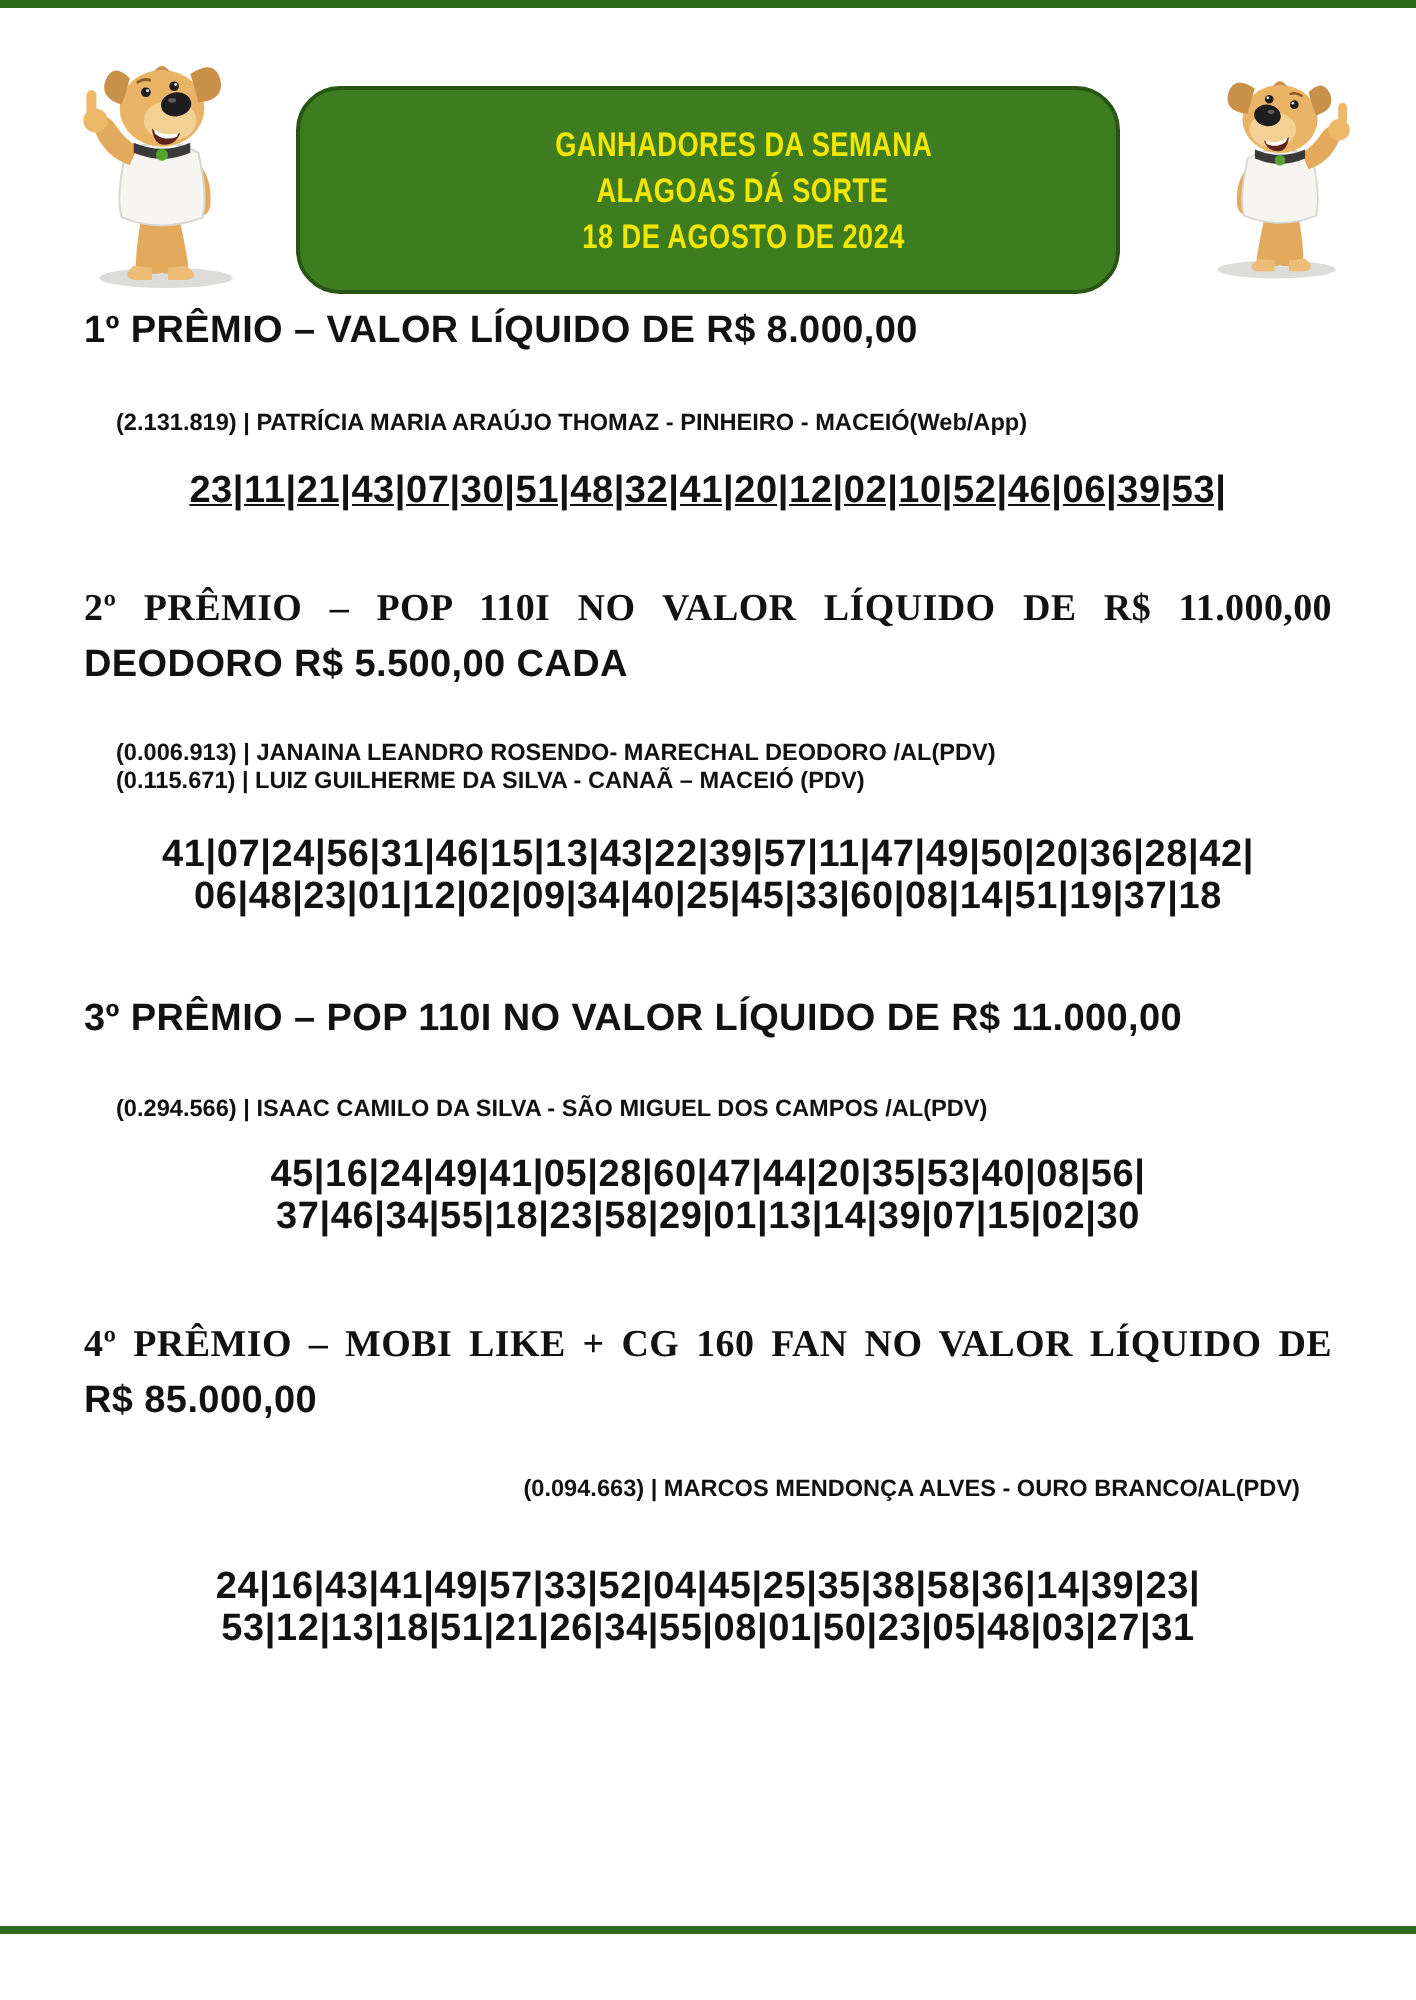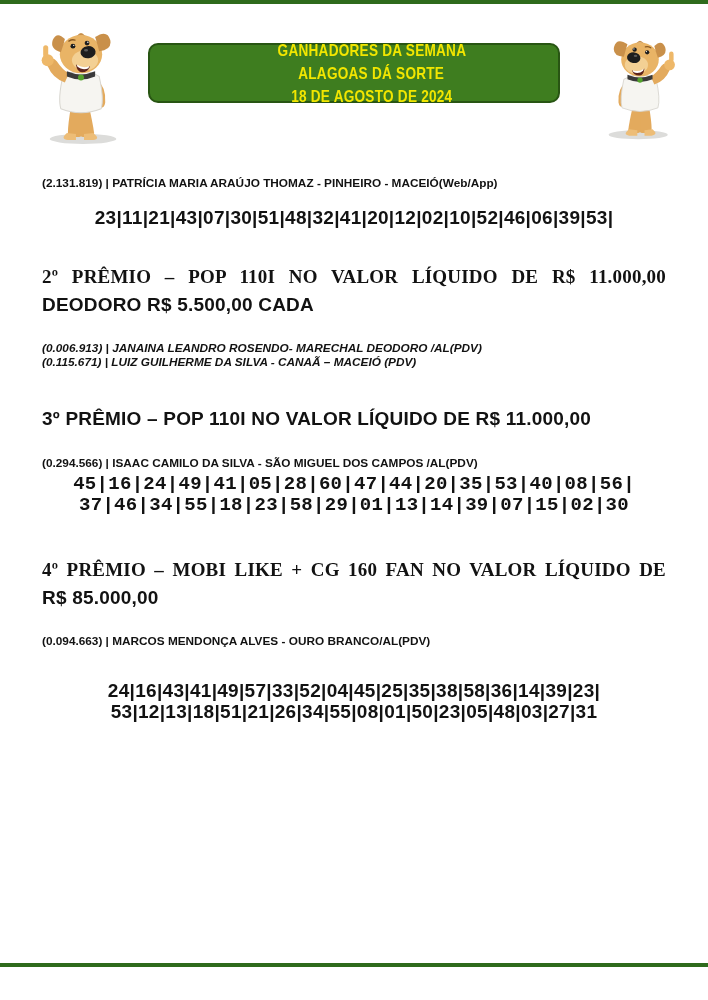--- a/index.html
+++ b/index.html
@@ -19,10 +19,10 @@
   .header { position: relative; height: 152px; }
   .banner {
     position: absolute; left: 148px; top: 43px;
-    width: 412px; height: 60px;
+    width: 412px; height: 104px;
     background: #3e7d1f;
     border: 2px solid #285513;
-    border-radius: 10px;
+    border-radius: 22px;
     display: flex; flex-direction: column; justify-content: center; align-items: center;
     box-sizing: border-box;
     padding-left: 35px;

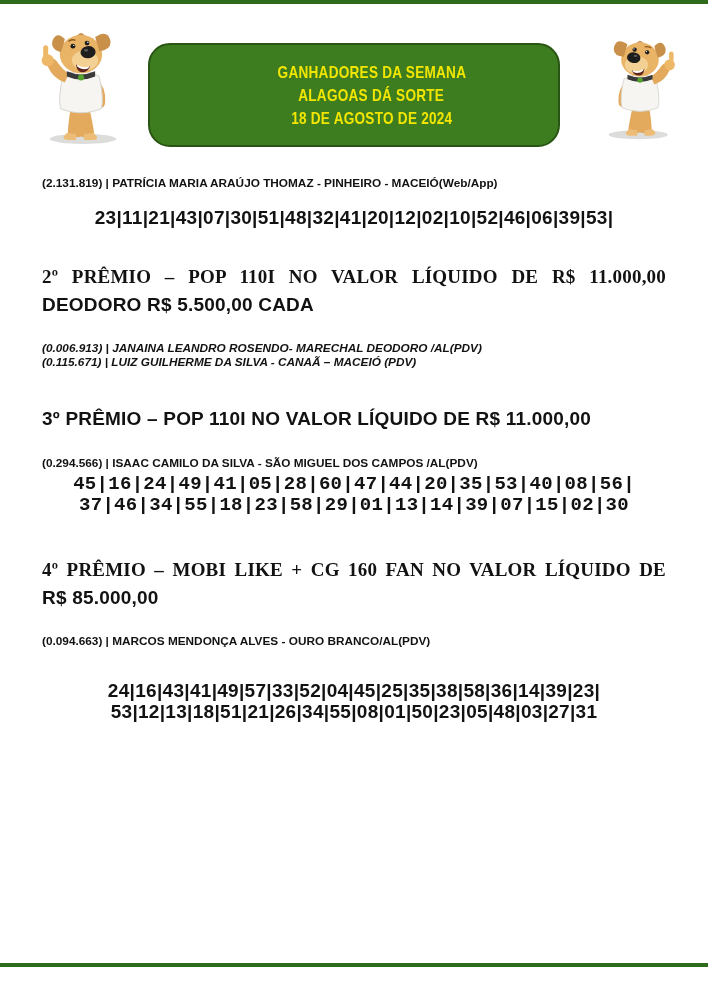--- a/index.html
+++ b/index.html
@@ -176,6 +176,9 @@
 <div class="content">
 
   <section class="prize prize-1">
+    <h2 class="prize-title">
+      <span class="title-line">1º PRÊMIO – VALOR LÍQUIDO DE R$ 8.000,00</span>
+    </h2>
     <div class="winner-block">
       <p class="winner-line">(2.131.819) | PATRÍCIA MARIA ARAÚJO THOMAZ - PINHEIRO - MACEIÓ(Web/App)</p>
     </div>

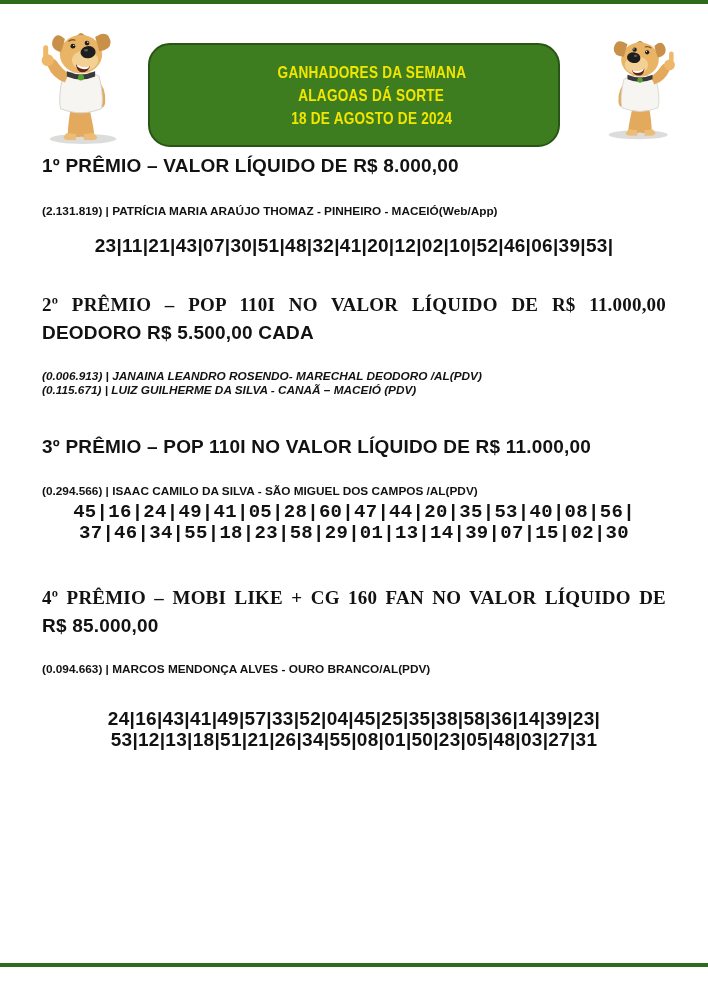--- a/index.html
+++ b/index.html
@@ -51,7 +51,7 @@
   }
   .title-line { display: block; }
   .title-line.justified { text-align: justify; text-align-last: justify; font-family: Liberation Serif, serif; }
-  .winner-block { margin: 0; }
+  .winner-block { margin: 16px; }
   .winner-line {
     margin: 0;
     font-size: 11.8px; line-height: 14px; font-weight: 700;

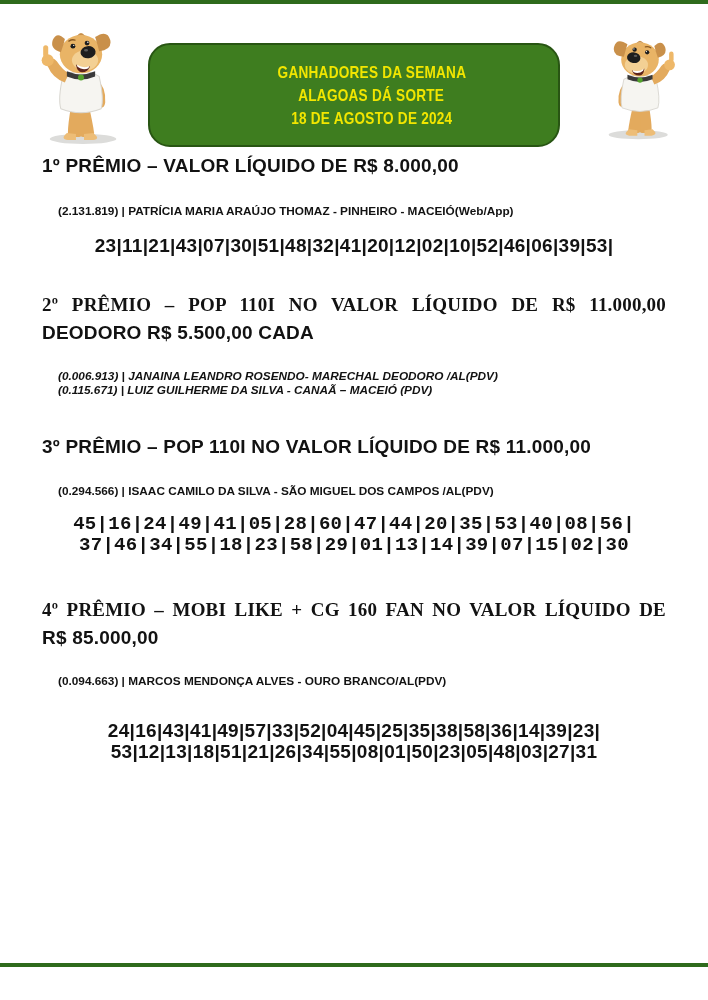--- a/index.html
+++ b/index.html
@@ -69,7 +69,7 @@
 
   .prize-1 { margin-top: 0; }
   .prize-1 .winner-block { margin-top: 24px; }
-  .prize-1 .numbers { margin-top: 17px; }
+  .prize-1 .numbers { margin-top: 17px; text-decoration: underline; }
 
   .prize-2 { margin-top: 34px; }
   .prize-2 .winner-block { margin-top: 22px; font-style: italic; }

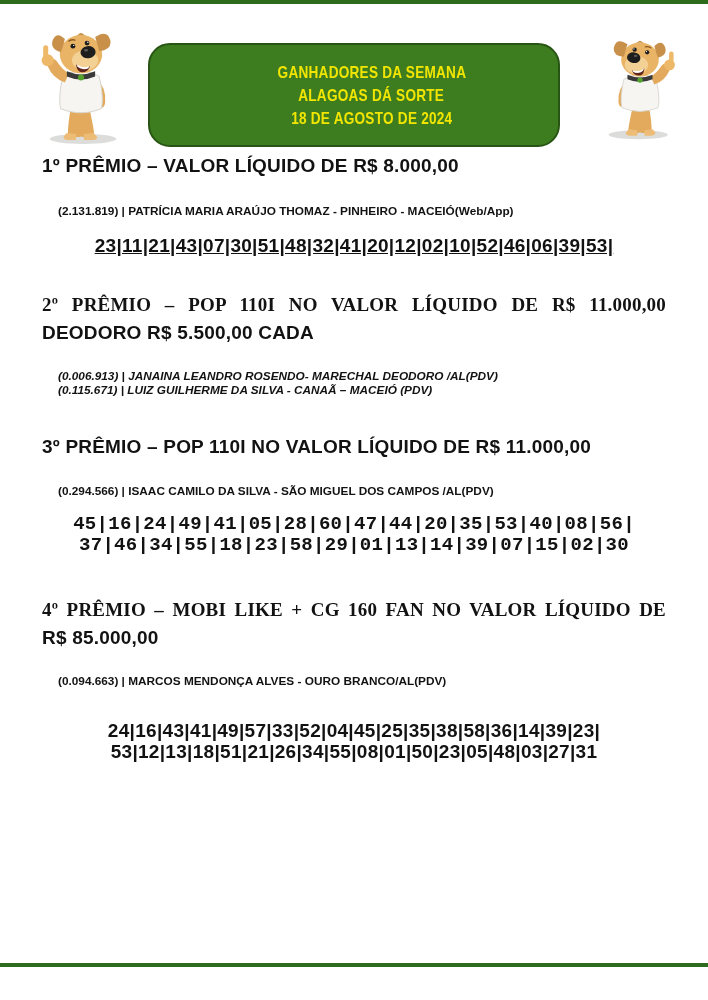--- a/index.html
+++ b/index.html
@@ -72,7 +72,7 @@
   .prize-1 .numbers { margin-top: 17px; text-decoration: underline; }
 
   .prize-2 { margin-top: 34px; }
-  .prize-2 .winner-block { margin-top: 22px; font-style: italic; }
+  .prize-2 .winner-block { margin-top: 22px; }
   .prize-2 .numbers { margin-top: 20px; }
 
   .prize-3 { margin-top: 36px; }

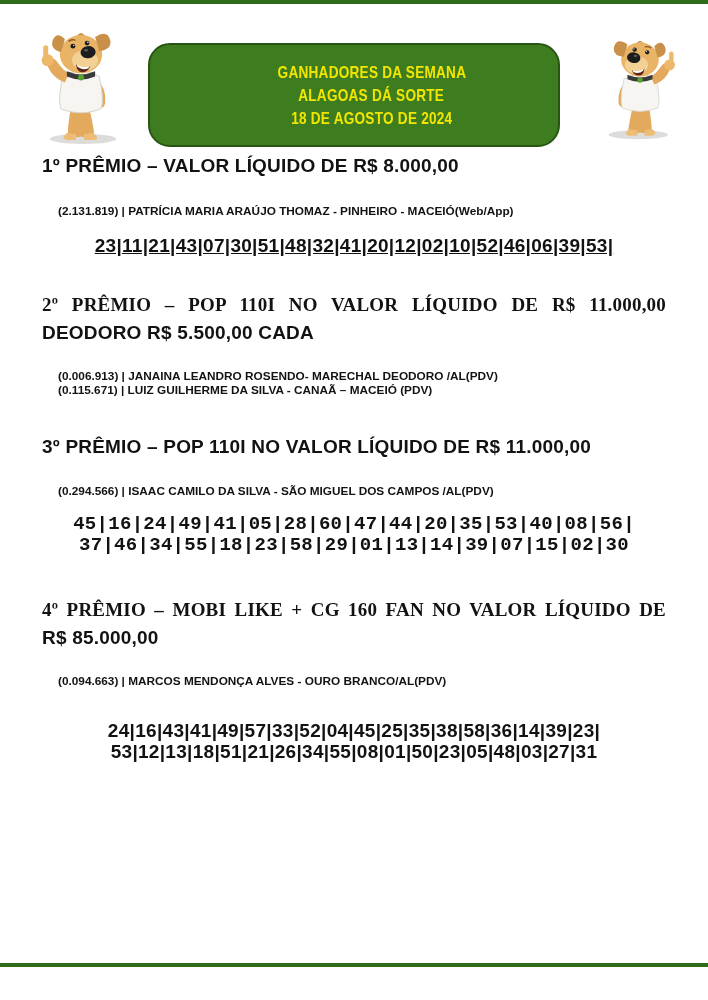--- a/index.html
+++ b/index.html
@@ -196,6 +196,10 @@
       <p class="winner-line">(0.006.913) | JANAINA LEANDRO ROSENDO- MARECHAL DEODORO /AL(PDV)</p>
       <p class="winner-line">(0.115.671) | LUIZ GUILHERME DA SILVA - CANAÃ – MACEIÓ (PDV)</p>
     </div>
+    <div class="numbers">
+      <div class="numbers-line">41|07|24|56|31|46|15|13|43|22|39|57|11|47|49|50|20|36|28|42|</div>
+      <div class="numbers-line">06|48|23|01|12|02|09|34|40|25|45|33|60|08|14|51|19|37|18</div>
+    </div>
   </section>
 
   <section class="prize prize-3">

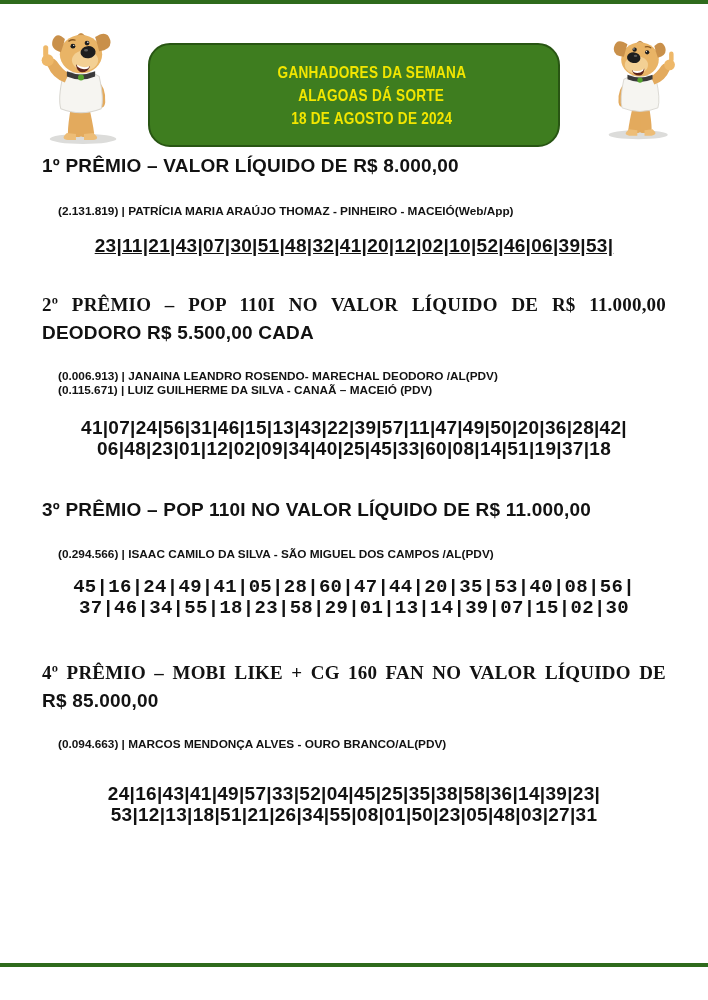--- a/index.html
+++ b/index.html
@@ -77,7 +77,7 @@
 
   .prize-3 { margin-top: 36px; }
   .prize-3 .winner-block { margin-top: 23px; }
-  .prize-3 .numbers { margin-top: 4px; font-family: Liberation Mono, monospace; }
+  .prize-3 .numbers { margin-top: 4px; }
 
   .prize-4 { margin-top: 39px; }
   .prize-4 .winner-block { margin-top: 22px; }

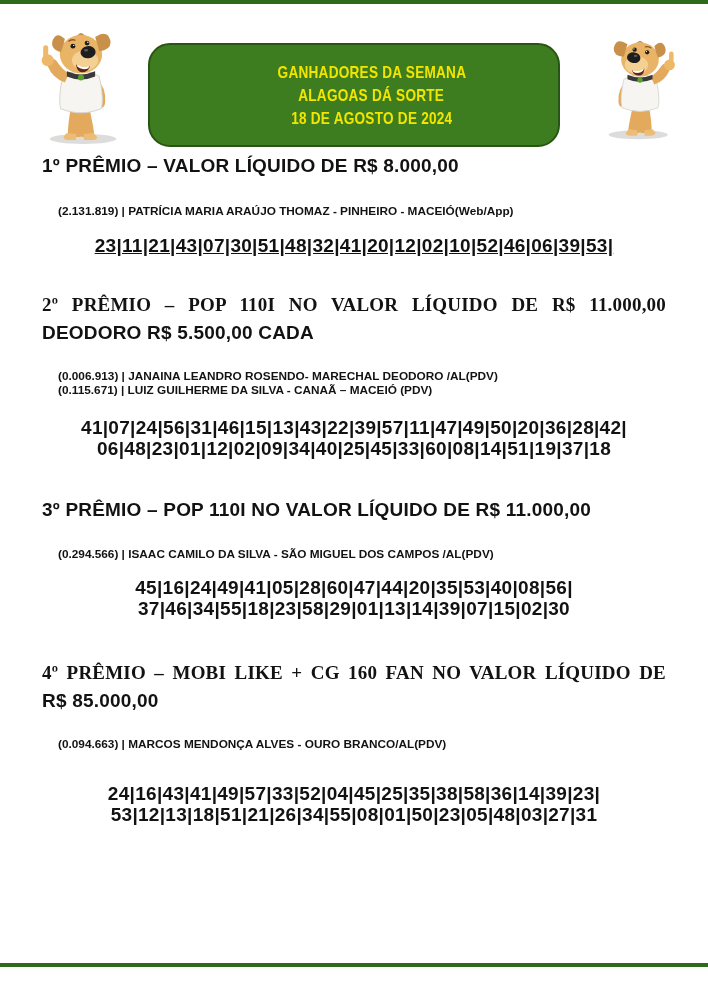--- a/index.html
+++ b/index.html
@@ -80,7 +80,7 @@
   .prize-3 .numbers { margin-top: 4px; }
 
   .prize-4 { margin-top: 39px; }
-  .prize-4 .winner-block { margin-top: 22px; }
+  .prize-4 .winner-block { margin-top: 22px; text-align: right; }
   .prize-4 .numbers { margin-top: 32px; }
 </style>
 </head>

